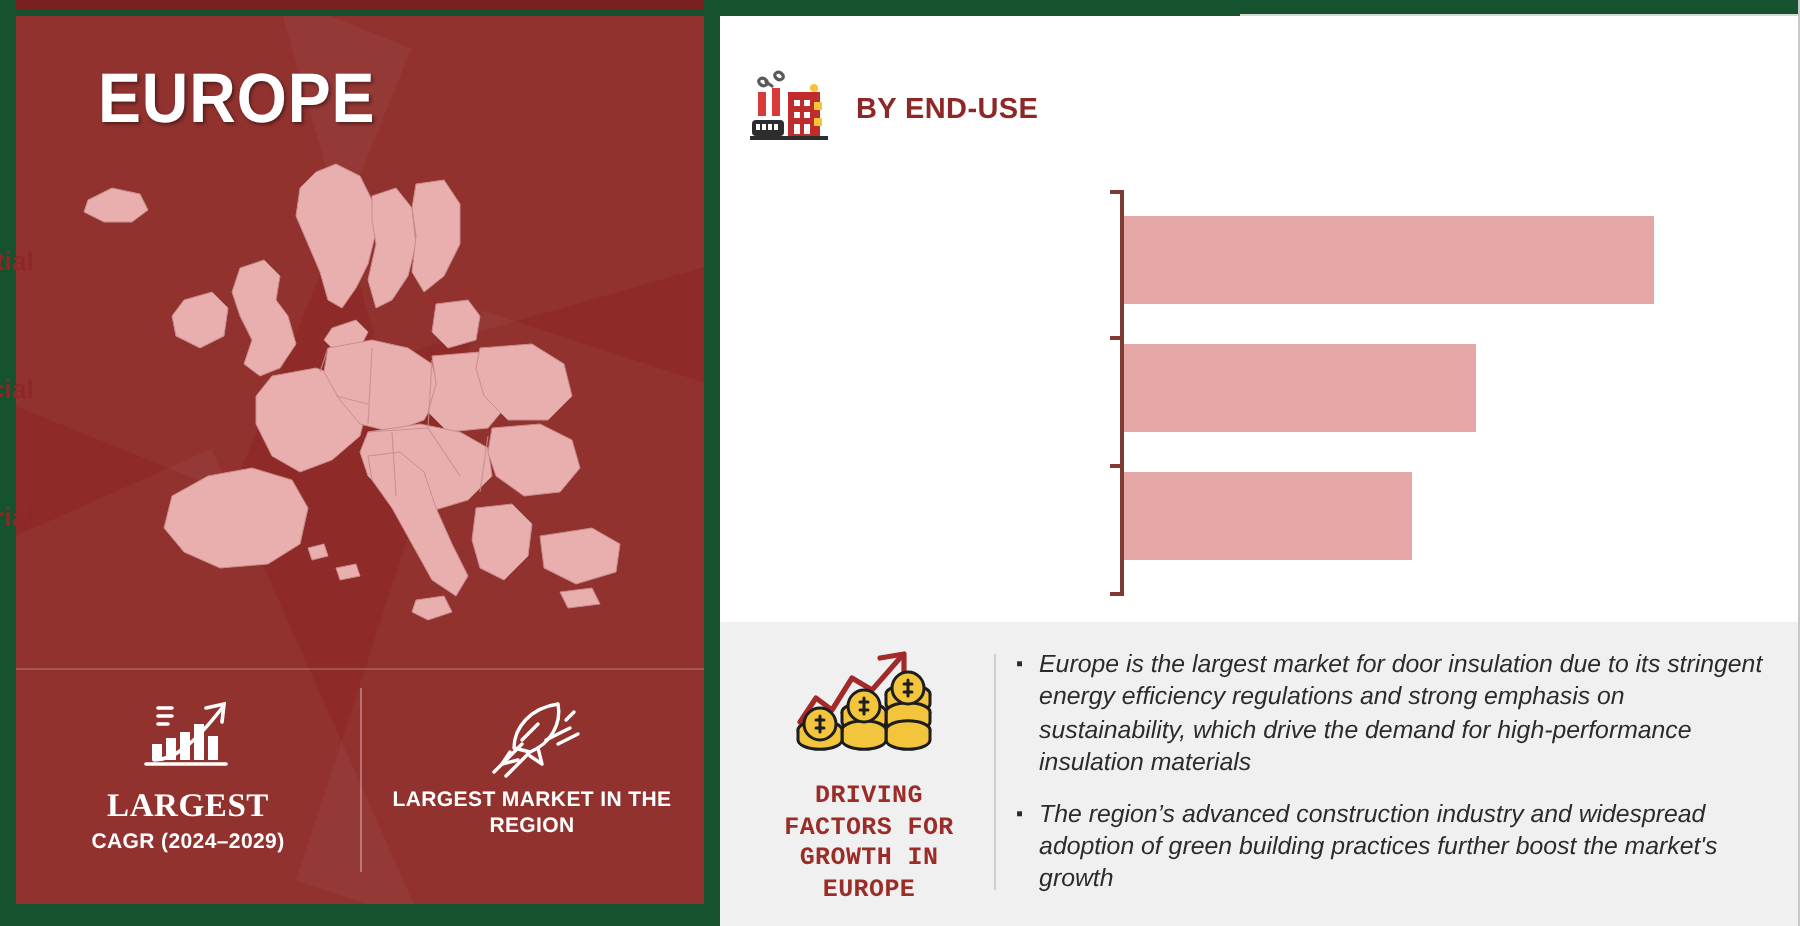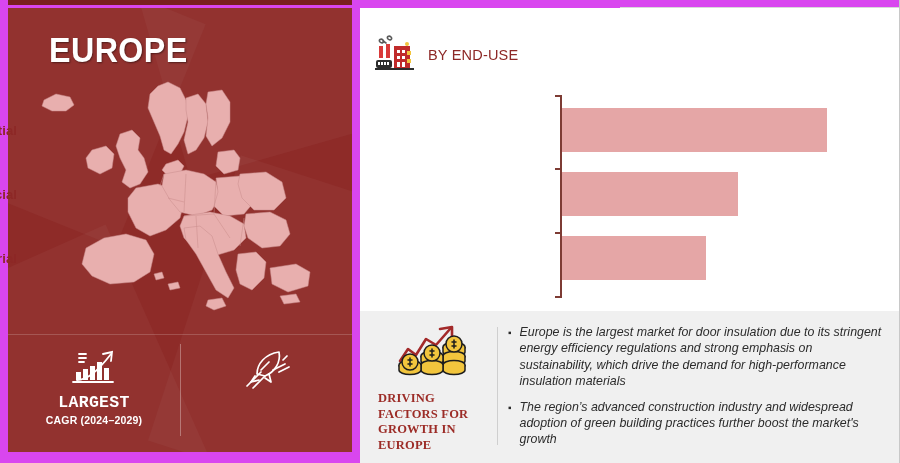--- a/index.html
+++ b/index.html
@@ -12,7 +12,7 @@
     position: relative;
     width: 900px;
     height: 463px;
-    background: #d946ef;
+    background: #14532d;
     overflow: hidden;
     box-sizing: border-box;
   }

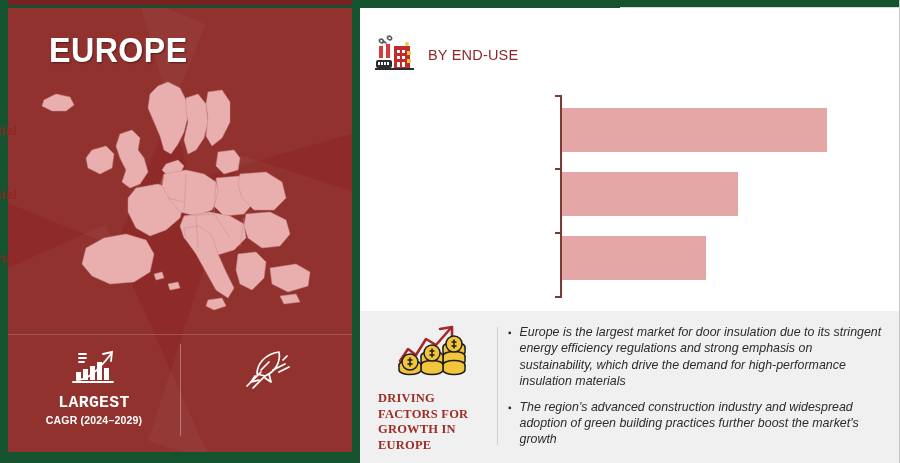--- a/index.html
+++ b/index.html
@@ -134,7 +134,7 @@
   }
   .chart-head-text {
     color: #8d2826;
-    font-weight: normal;
+    font-weight: bold;
     font-size: 14.5px;
     line-height: 17px;
     letter-spacing: 0.2px;

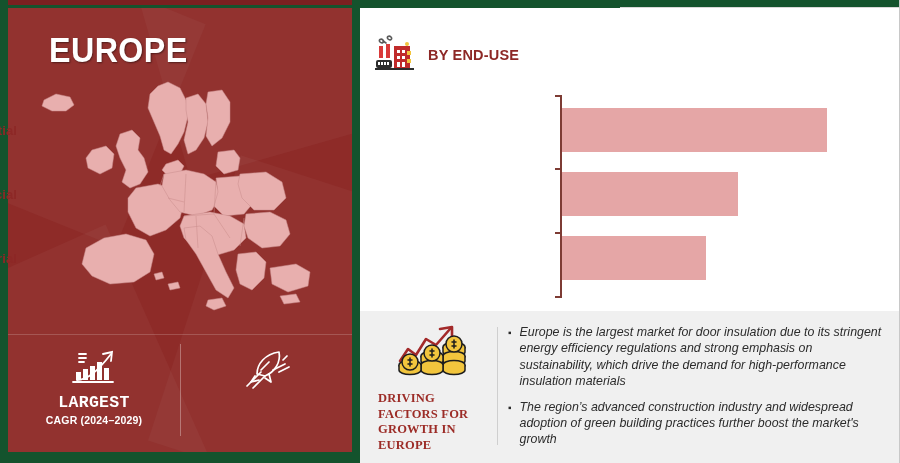--- a/index.html
+++ b/index.html
@@ -107,7 +107,7 @@
     font-weight: bold;
     letter-spacing: 0.3px;
     margin-top: 1px;
-    font-family: Liberation Mono, monospace;
+    font-family: Liberation Serif, serif;
   }
   .stat-caption {
     font-size: 10.5px;

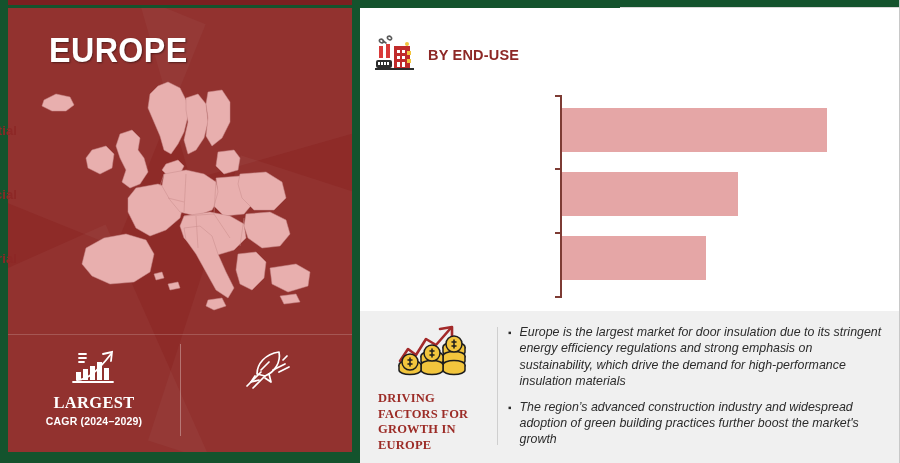--- a/index.html
+++ b/index.html
@@ -373,6 +373,7 @@
           </g>
         </svg>
       </div>
+      <div class="stat-caption">LARGEST MARKET IN THE REGION</div>
     </div>
   </div>
 

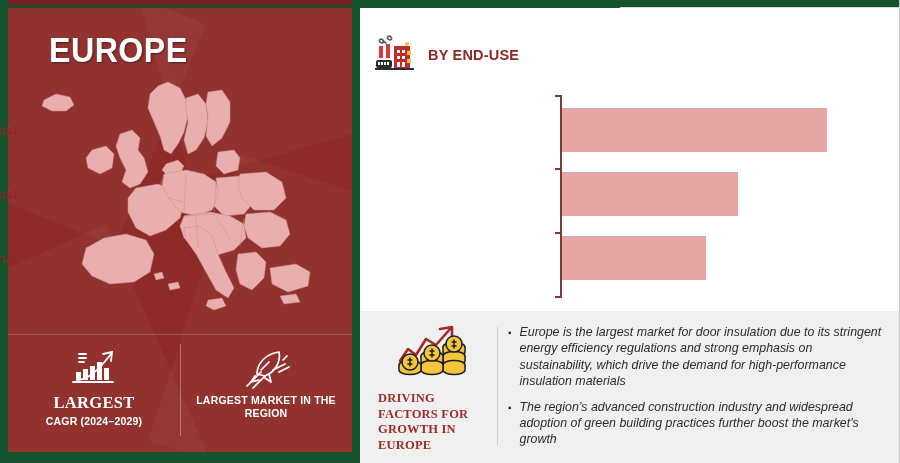--- a/index.html
+++ b/index.html
@@ -213,9 +213,9 @@
     font-size: 12.5px;
     line-height: 15.5px;
     letter-spacing: 0.2px;
-    text-align: left;
+    text-align: center;
     padding-left: 4px;
-    font-family: Liberation Serif, serif;
+    font-family: Liberation Mono, monospace;
   }
   .drivers-sep {
     width: 1px;

